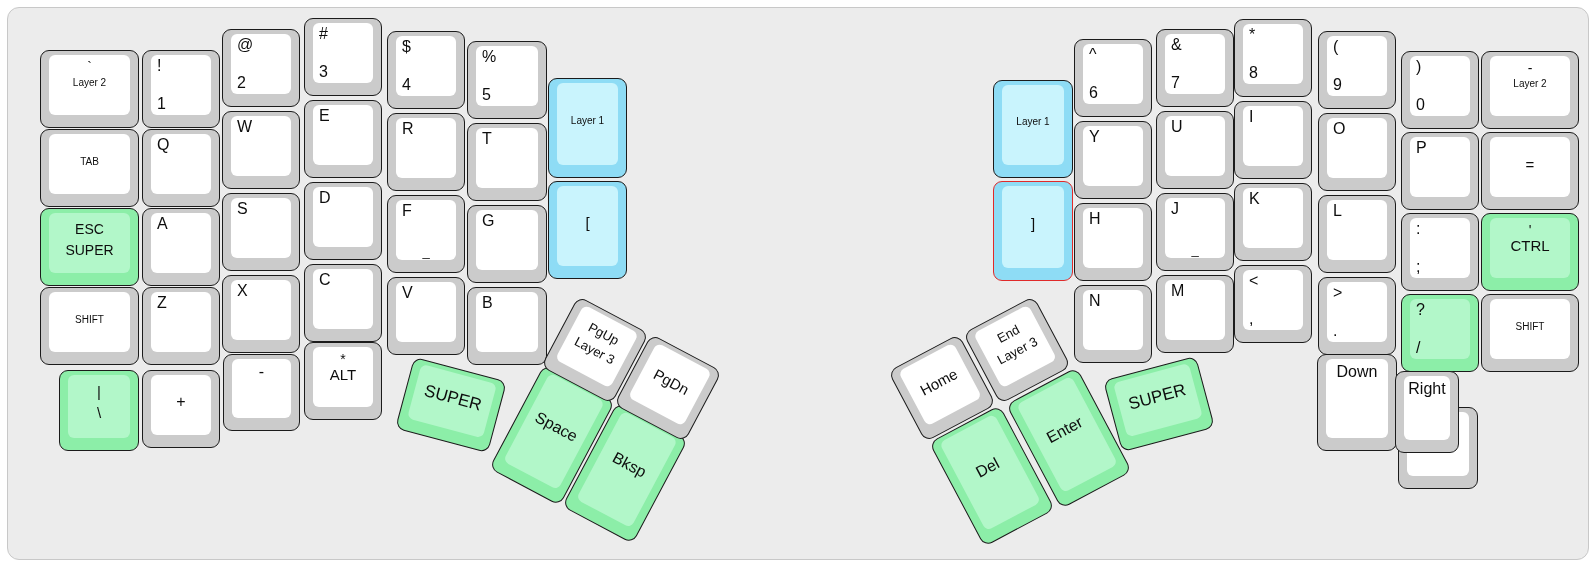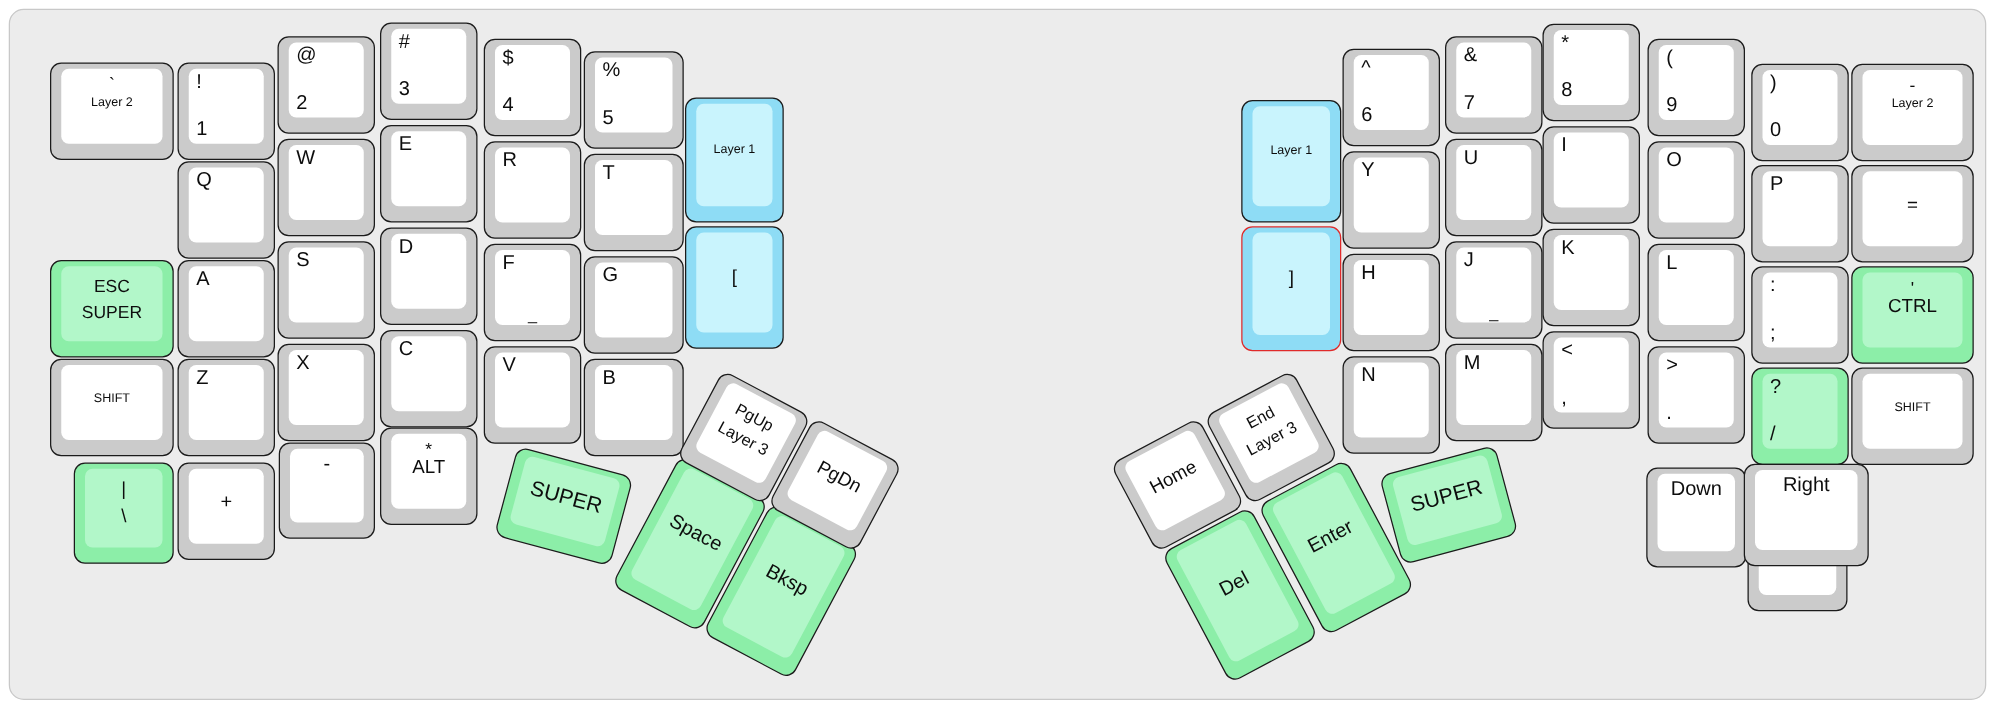--- a/index.html
+++ b/index.html
@@ -37,6 +37,11 @@
           <span class="lbl c">Layer 2</span>
         </div>
       </div>
+      <div class="key gray" style="left: 39px; top: 128px; width: 99px; height: 78px;">
+        <div class="face">
+          <span class="lbl c">TAB</span>
+        </div>
+      </div>
       <div class="key green" style="left: 39px; top: 207px; width: 99px; height: 78px;">
         <div class="face">
           <span class="lbl c2" style="font-size: 14px;">ESC

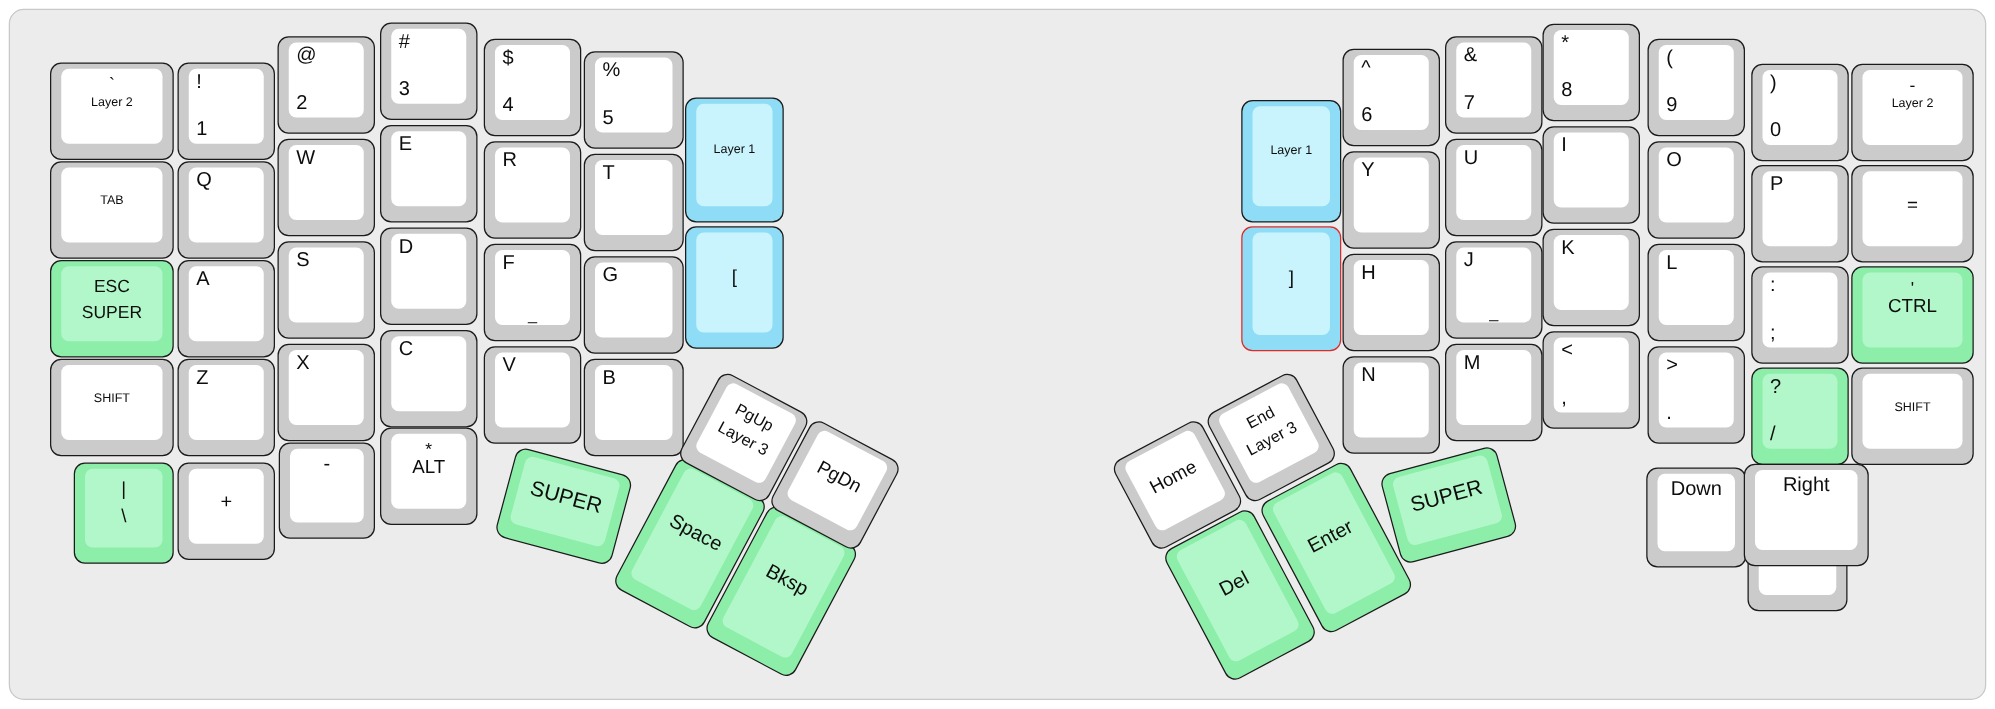--- a/index.html
+++ b/index.html
@@ -359,7 +359,7 @@
           <span class="lbl c">SHIFT</span>
         </div>
       </div>
-      <div class="key gray" style="left: 1316px; top: 373px; width: 80px; height: 80px;">
+      <div class="key gray" style="left: 1316px; top: 353px; width: 80px; height: 97px;">
         <div class="face">
           <span class="lbl tc" style="font-size: 16px;">Down</span>
         </div>

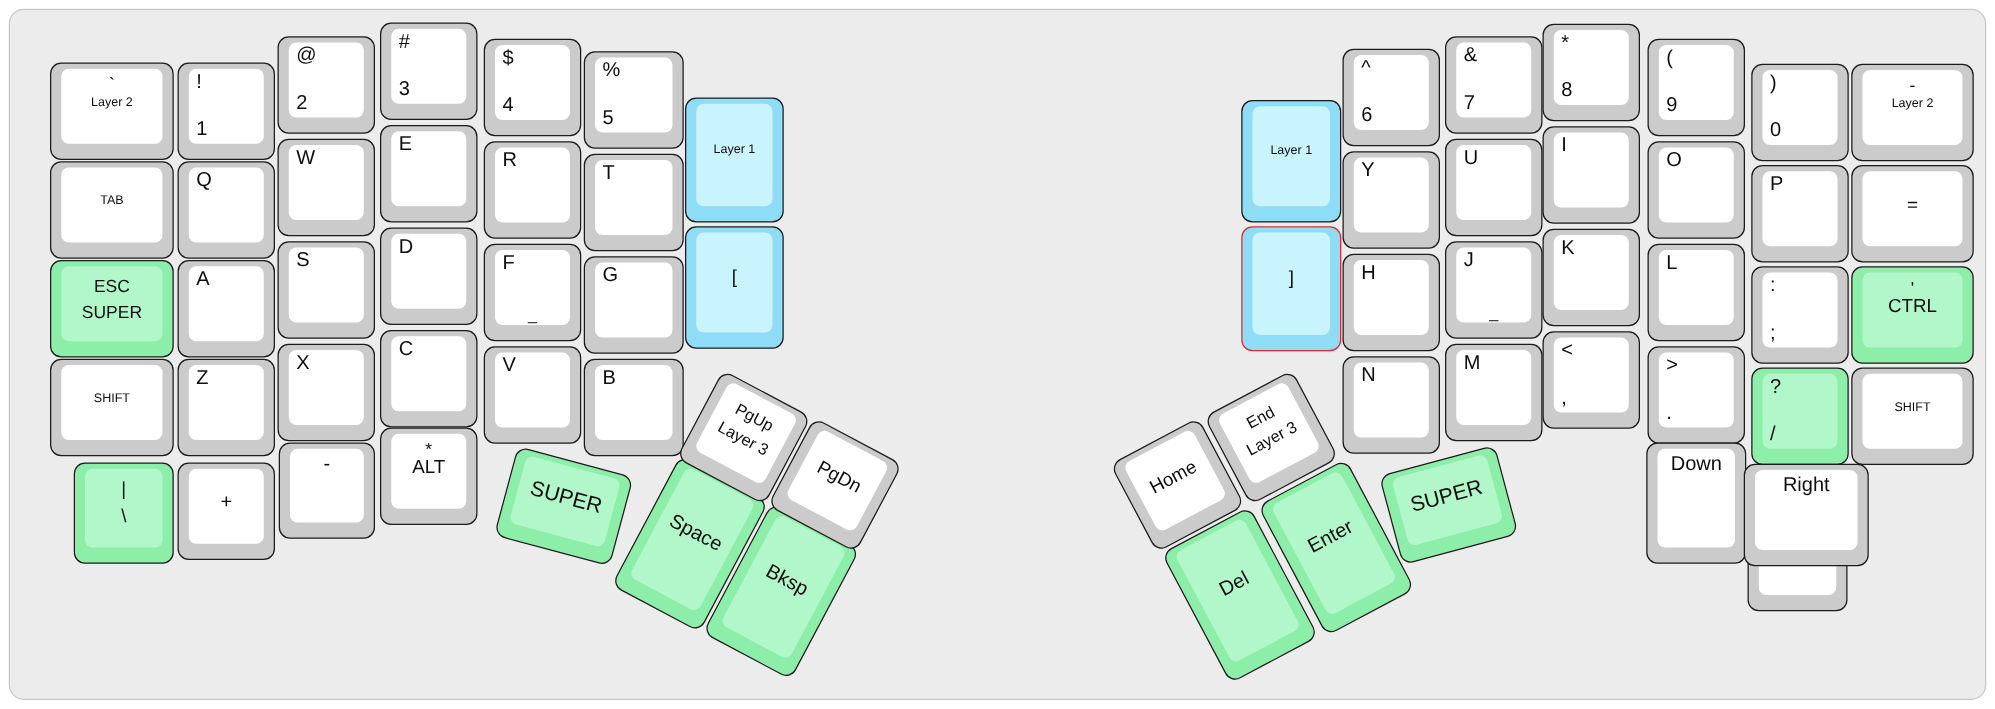--- a/index.html
+++ b/index.html
@@ -369,7 +369,7 @@
           <span class="lbl tc" style="font-size: 16px;">Up</span>
         </div>
       </div>
-      <div class="key gray" style="left: 1394px; top: 370px; width: 100px; height: 82px; padding-left: 22px;">
+      <div class="key gray" style="left: 1394px; top: 370px; width: 64px; height: 82px; padding-left: 22px;">
         <div class="face">
           <span class="lbl tc" style="font-size: 16px;">Right</span>
         </div>

